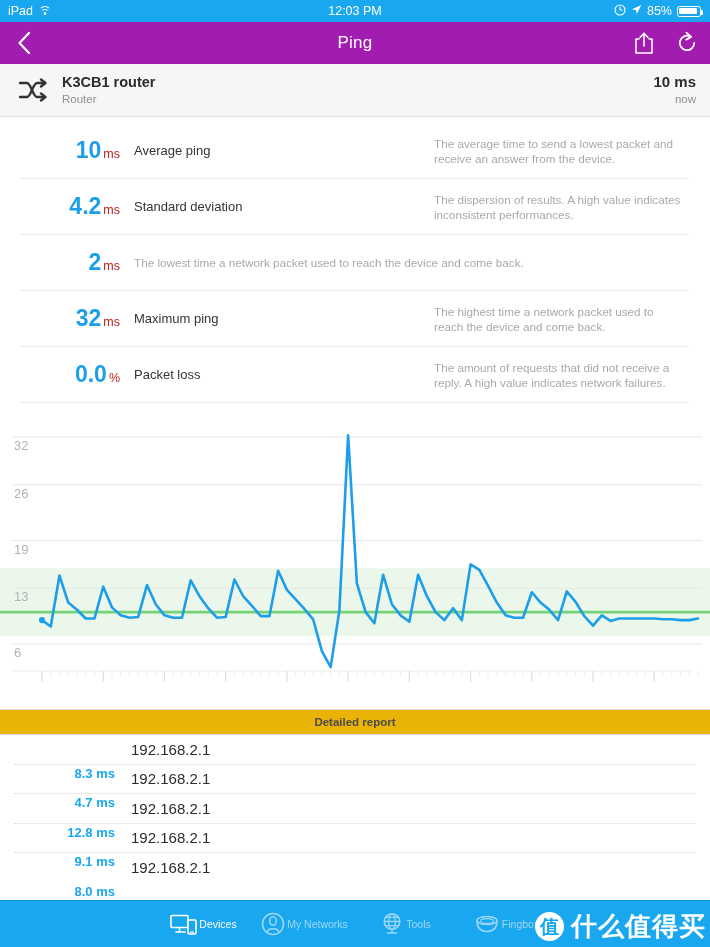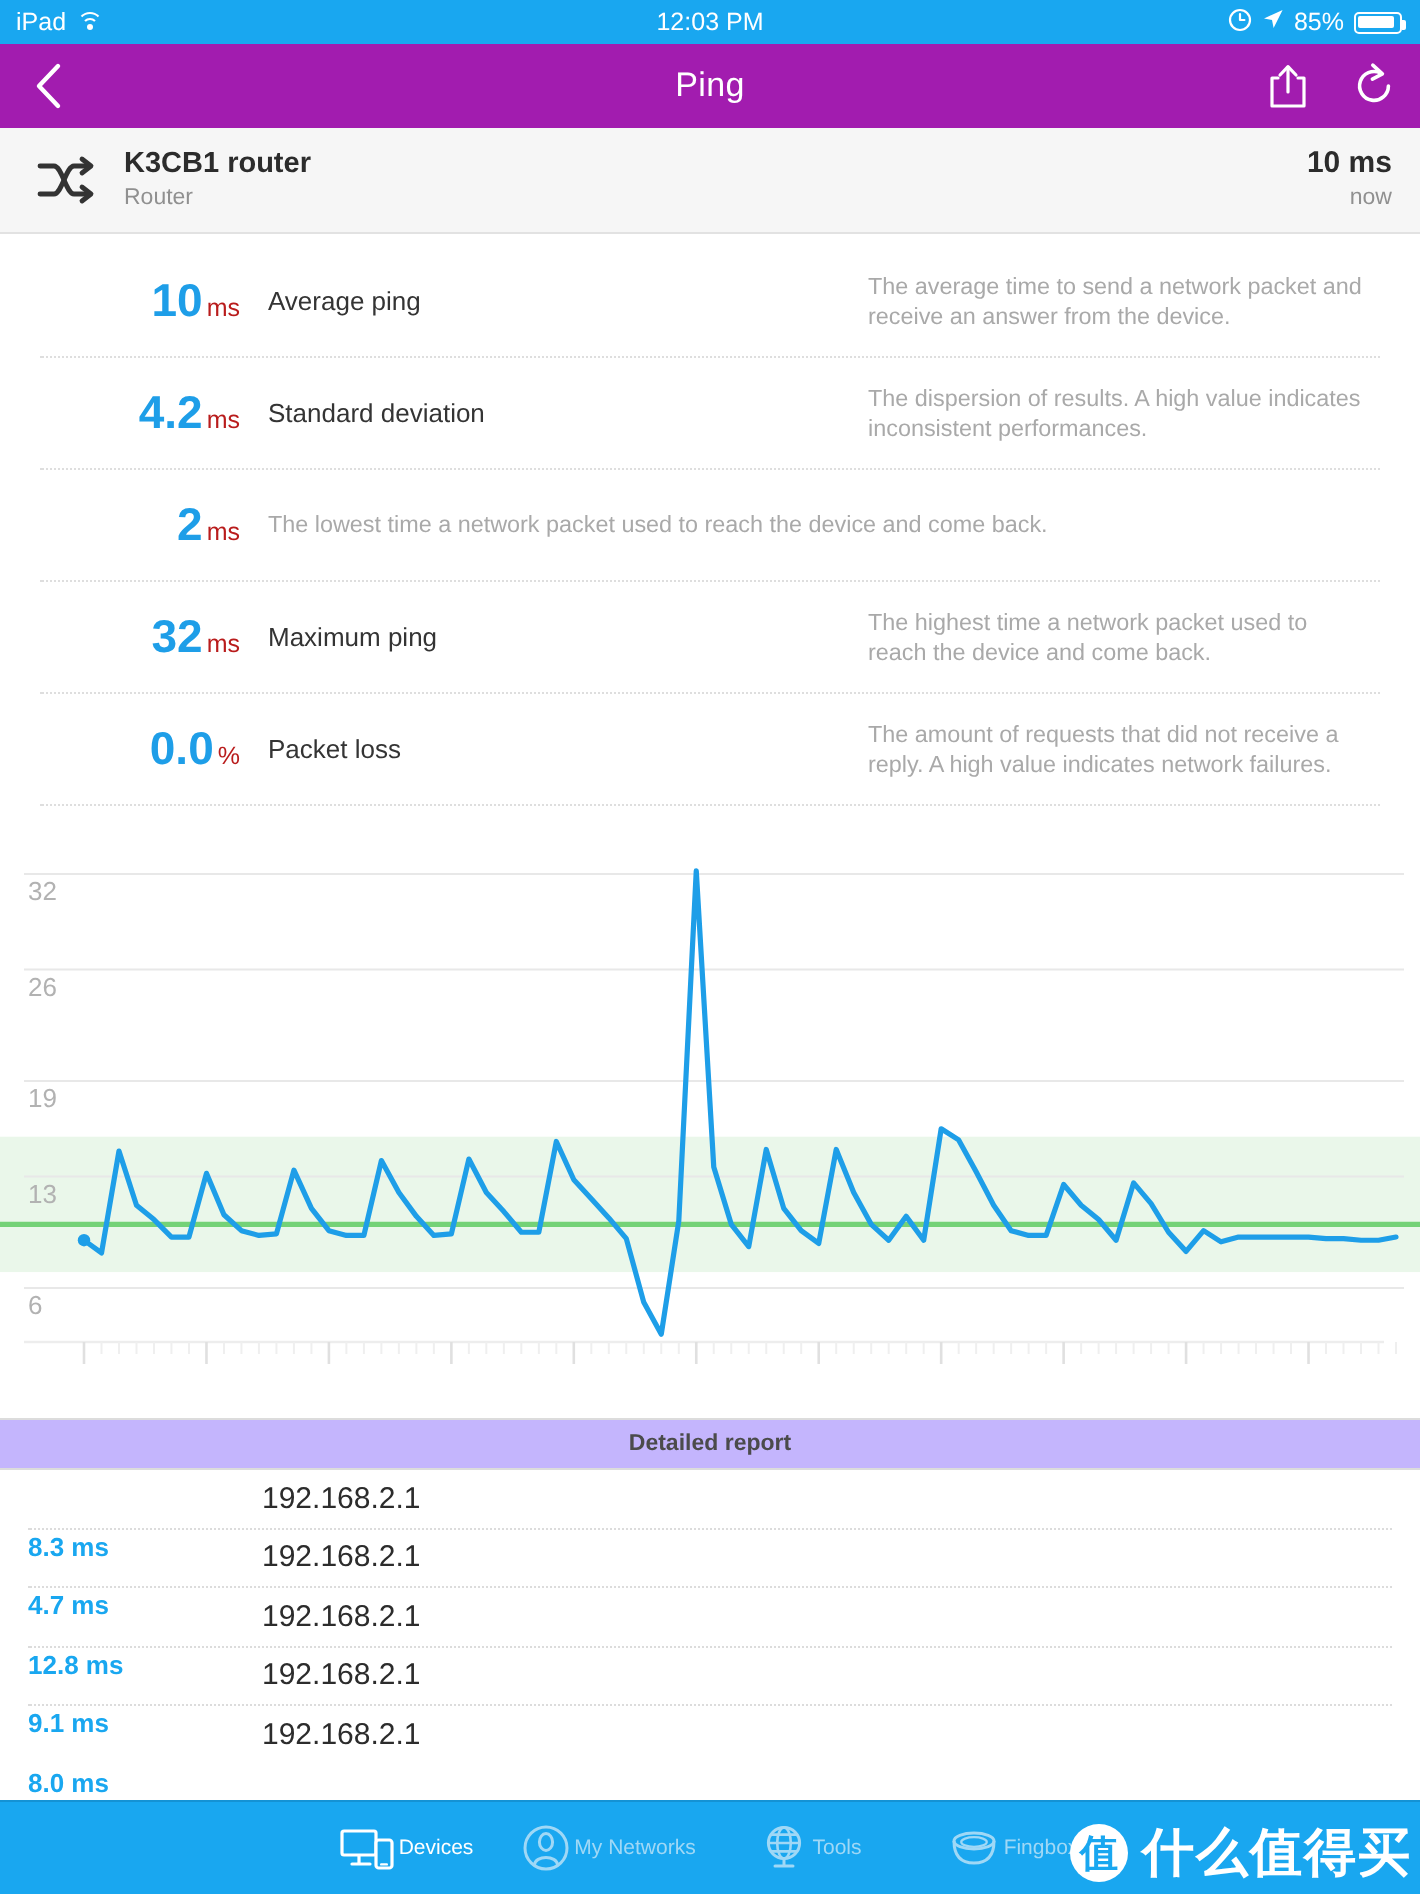--- a/index.html
+++ b/index.html
@@ -231,7 +231,7 @@
       <div class="stat-row">
         <div class="stat-val"><span>10</span><span class="unit">ms</span></div>
         <div class="stat-label">Average ping</div>
-        <div class="stat-desc">The average time to send a network packet and receive an answer from the device.</div>
+        <div class="stat-desc">The average time to send a lowest packet and receive an answer from the device.</div>
       </div>
       <div class="stat-row">
         <div class="stat-val"><span>4.2</span><span class="unit">ms</span></div>

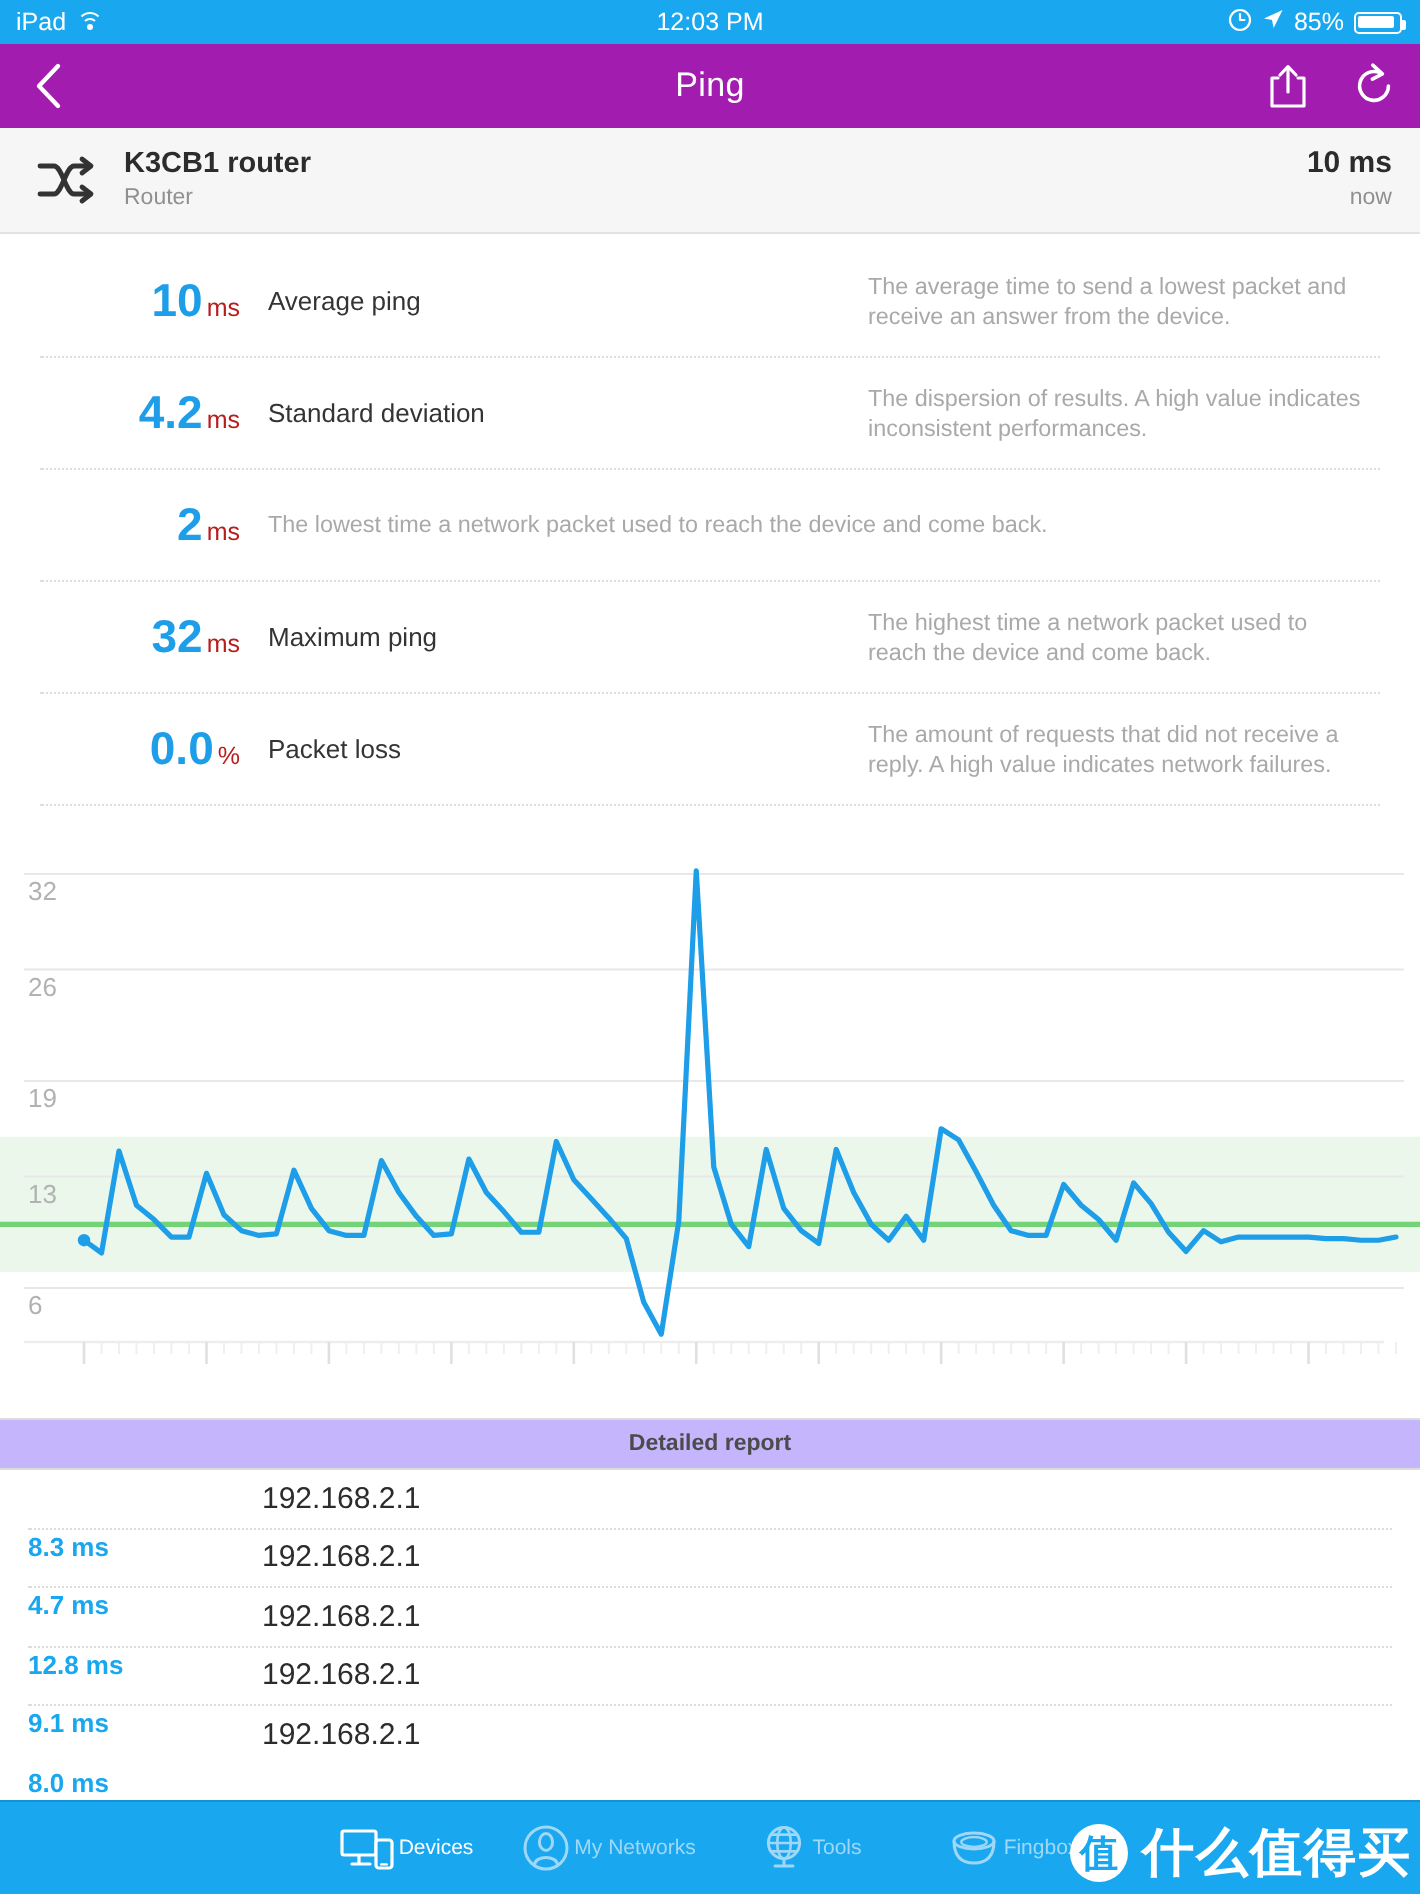--- a/index.html
+++ b/index.html
@@ -104,7 +104,7 @@
 
   
   .report-head {
-    height: 26px; background: #c4b5fd; border-top: 1px solid #dcdcdc; border-bottom: 1px solid #dcdcdc;
+    height: 26px; background: #eab308; border-top: 1px solid #dcdcdc; border-bottom: 1px solid #dcdcdc;
     display: flex; align-items: center; justify-content: center;
     font-size: 11.5px; color: #4b4b4b; font-weight: bold;
   }

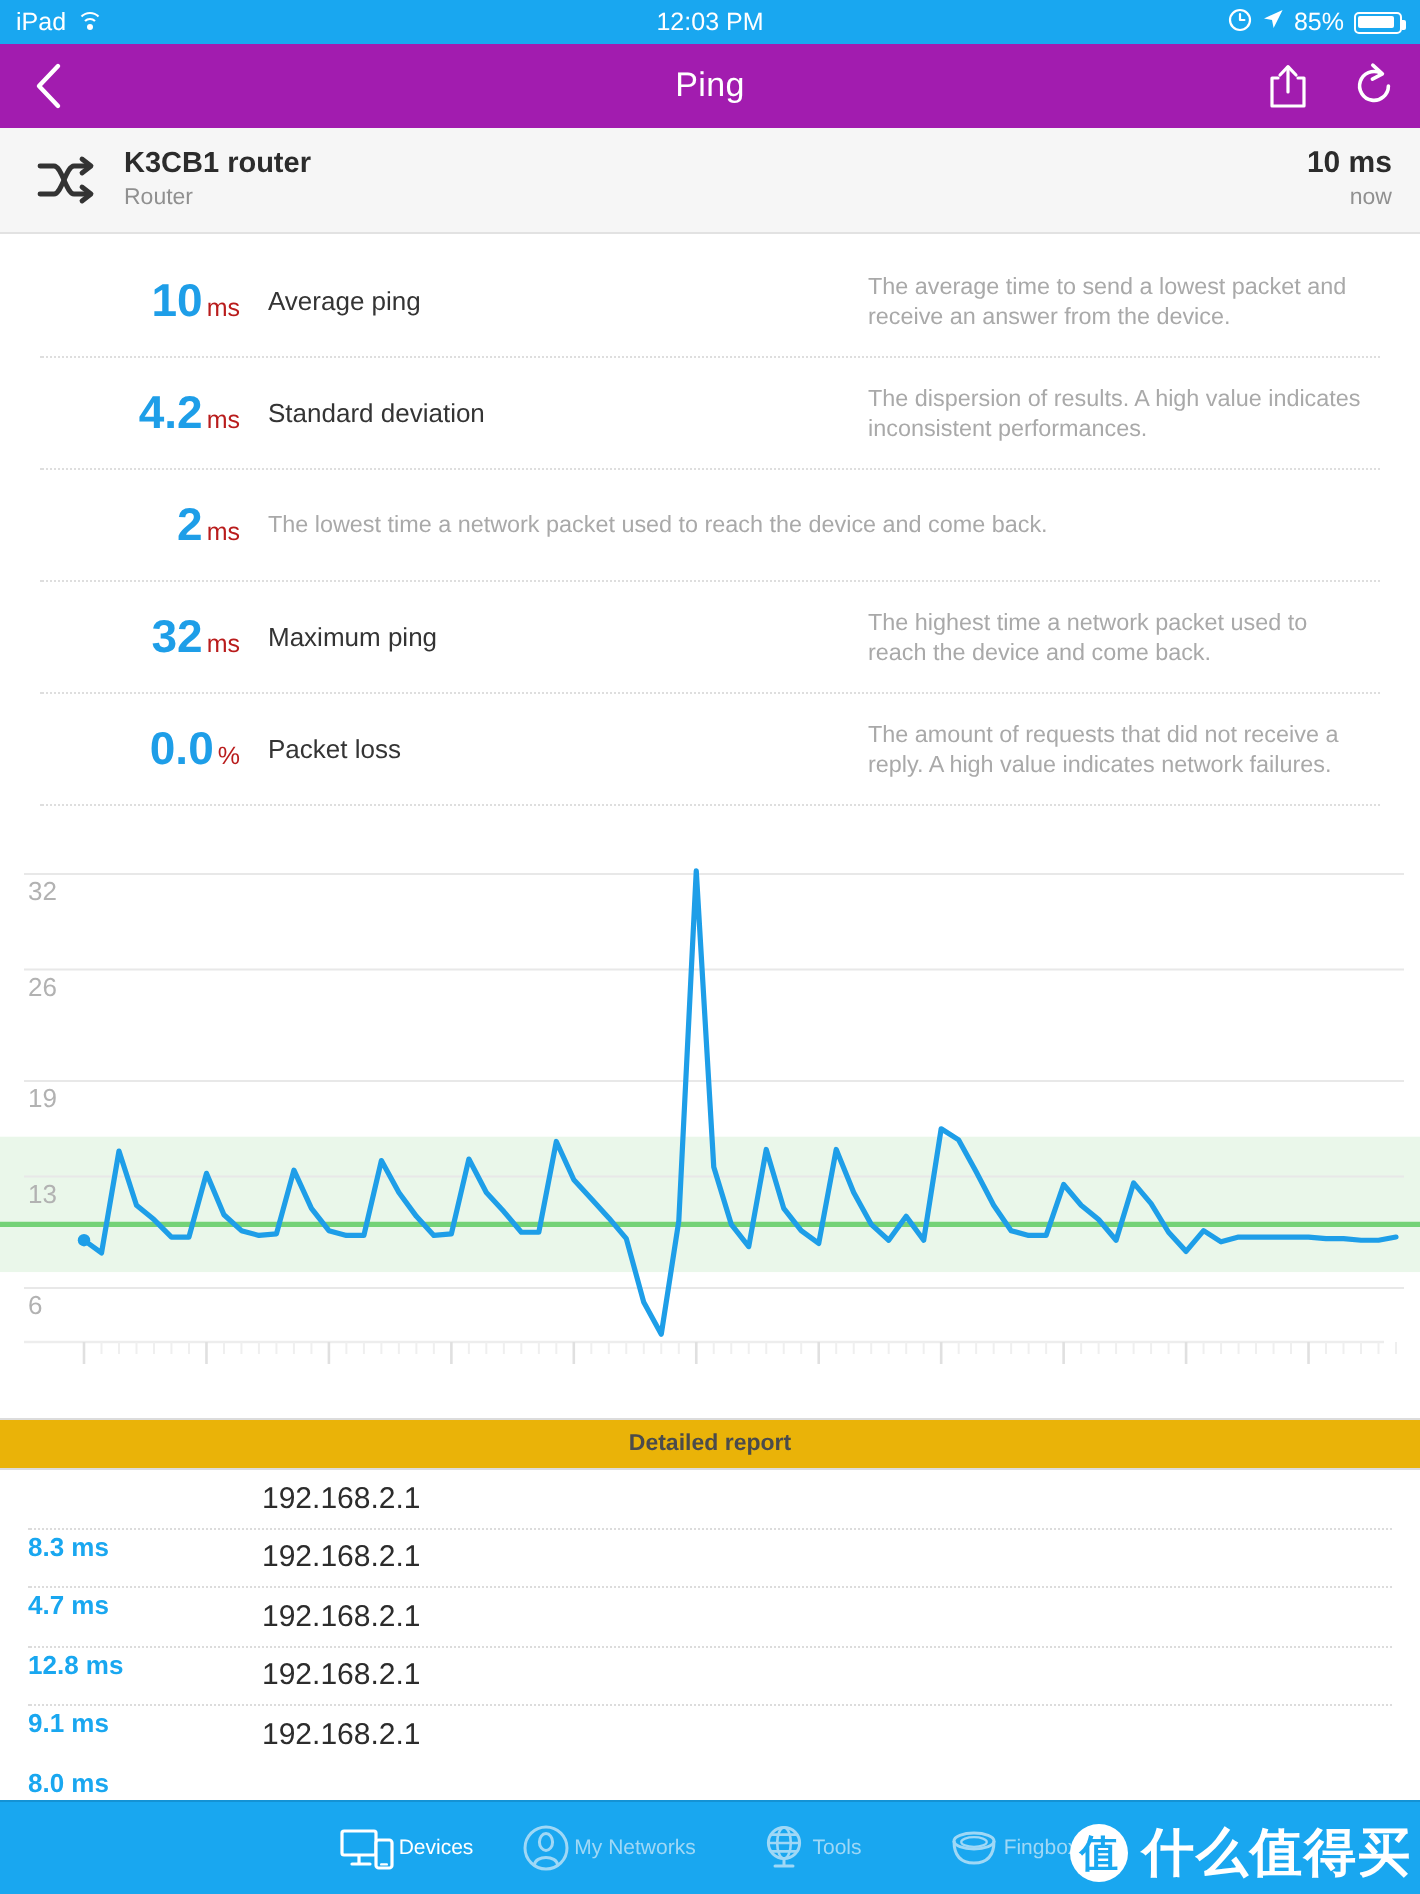--- a/index.html
+++ b/index.html
@@ -114,7 +114,7 @@
   }
   .report-row:last-child { border-bottom: none; }
   .rep-val {
-    width: 117px; padding-right: 16px;
+    width: 117px; text-align: right; padding-right: 16px;
     color: #19a7f0; font-weight: bold; font-size: 13px; margin-top: 48px;
   }
   .rep-ip { font-size: 15px; color: #2c2c2c; }

